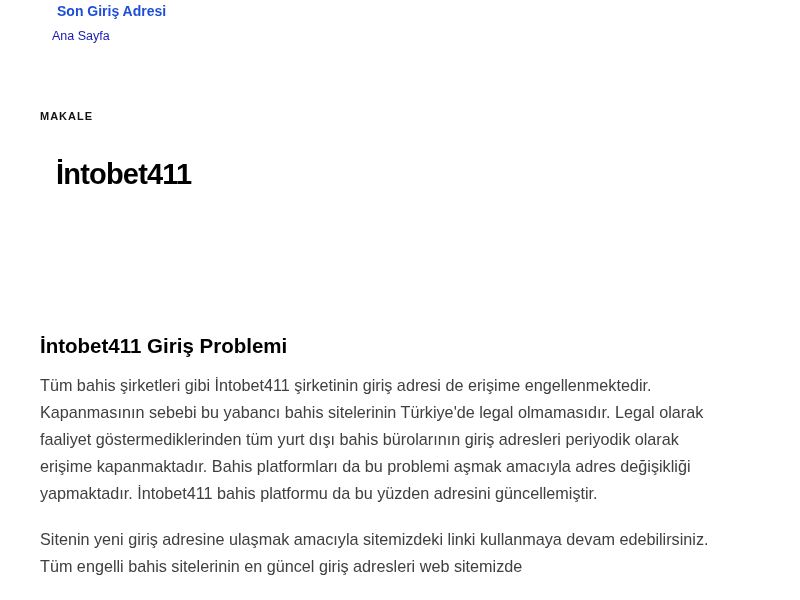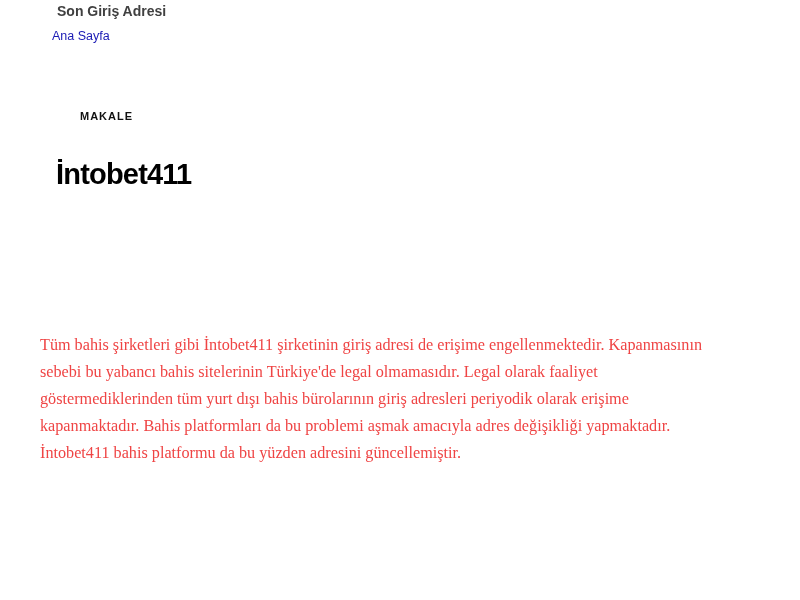--- a/index.html
+++ b/index.html
@@ -22,7 +22,7 @@
       top: 3px;
       font-size: 14px;
       font-weight: bold;
-      color: #404040;
+      color: #1d4ed8;
       text-decoration: none;
       letter-spacing: 0px;
     }

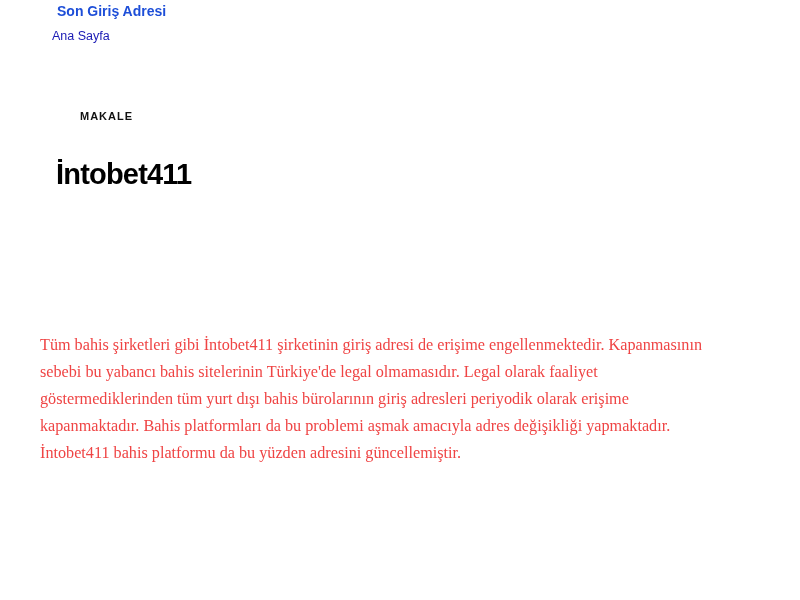--- a/index.html
+++ b/index.html
@@ -48,7 +48,6 @@
       font-weight: bold;
       letter-spacing: 1px;
       color: #111;
-      margin-left: 40px;
     }
     .post-title {
       position: absolute;

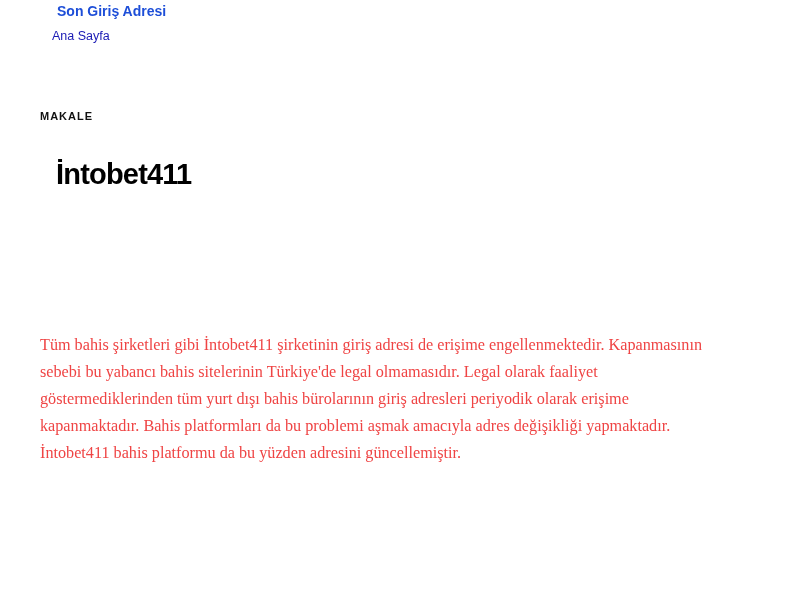--- a/index.html
+++ b/index.html
@@ -91,6 +91,7 @@
   <div class="category">MAKALE</div>
   <h1 class="post-title">İntobet411</h1>
   <div class="content">
+    <h2>İntobet411 Giriş Problemi</h2>
     <p>Tüm bahis şirketleri gibi İntobet411 şirketinin giriş adresi de erişime engellenmektedir. Kapanmasının sebebi bu yabancı bahis sitelerinin Türkiye'de legal olmamasıdır. Legal olarak faaliyet göstermediklerinden tüm yurt dışı bahis bürolarının giriş adresleri periyodik olarak erişime kapanmaktadır. Bahis platformları da bu problemi aşmak amacıyla adres değişikliği yapmaktadır. İntobet411 bahis platformu da bu yüzden adresini güncellemiştir.</p>
   </div>
 </main>

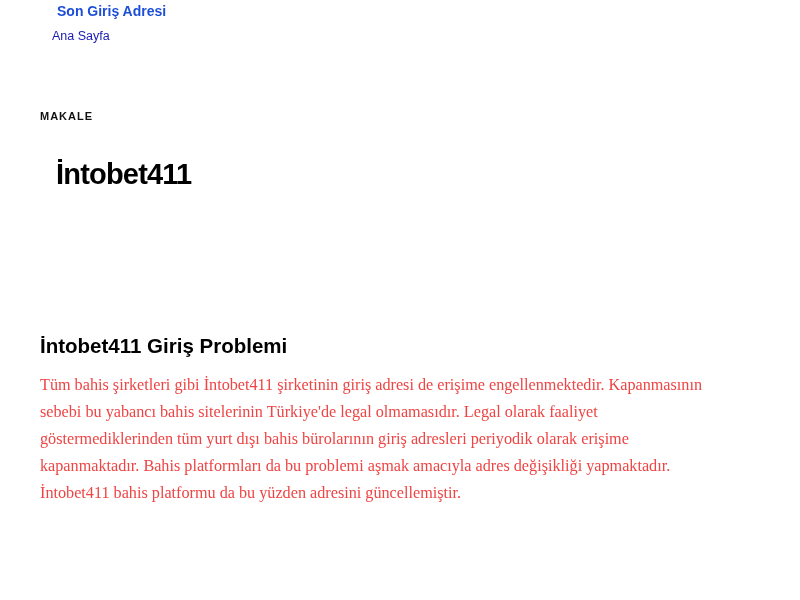--- a/index.html
+++ b/index.html
@@ -75,8 +75,7 @@
       margin: 0 0 19px 0;
       font-size: 16.2px;
       line-height: 27px;
-      color: #ef4444;
-      font-family: Liberation Serif, serif;
+      color: #404040;
     }
   </style>
 </head>

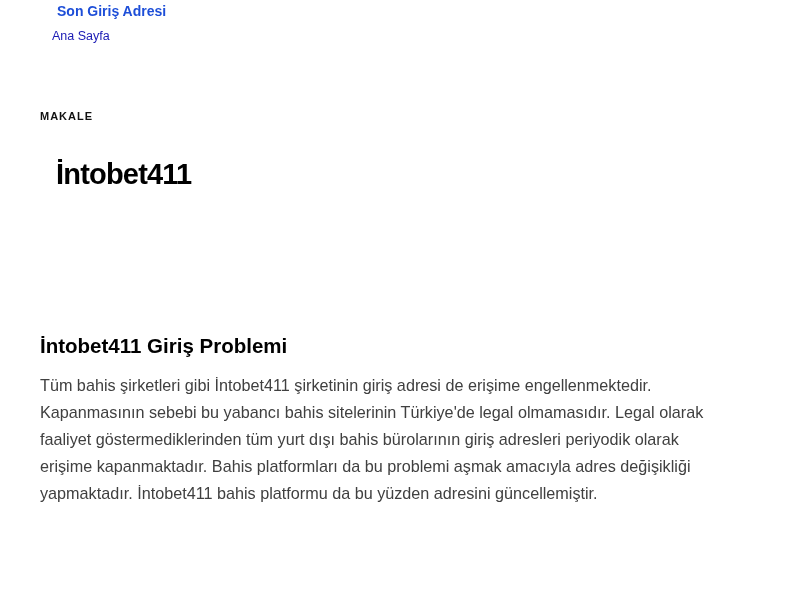--- a/index.html
+++ b/index.html
@@ -92,6 +92,7 @@
   <div class="content">
     <h2>İntobet411 Giriş Problemi</h2>
     <p>Tüm bahis şirketleri gibi İntobet411 şirketinin giriş adresi de erişime engellenmektedir. Kapanmasının sebebi bu yabancı bahis sitelerinin Türkiye'de legal olmamasıdır. Legal olarak faaliyet göstermediklerinden tüm yurt dışı bahis bürolarının giriş adresleri periyodik olarak erişime kapanmaktadır. Bahis platformları da bu problemi aşmak amacıyla adres değişikliği yapmaktadır. İntobet411 bahis platformu da bu yüzden adresini güncellemiştir.</p>
+    <p>Sitenin yeni giriş adresine ulaşmak amacıyla sitemizdeki linki kullanmaya devam edebilirsiniz. Tüm engelli bahis sitelerinin en güncel giriş adresleri web sitemizde</p>
   </div>
 </main>
 

